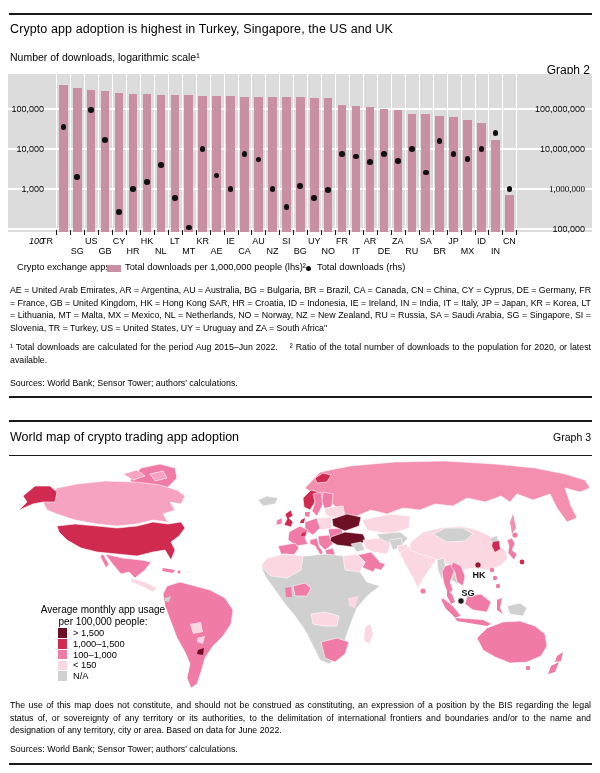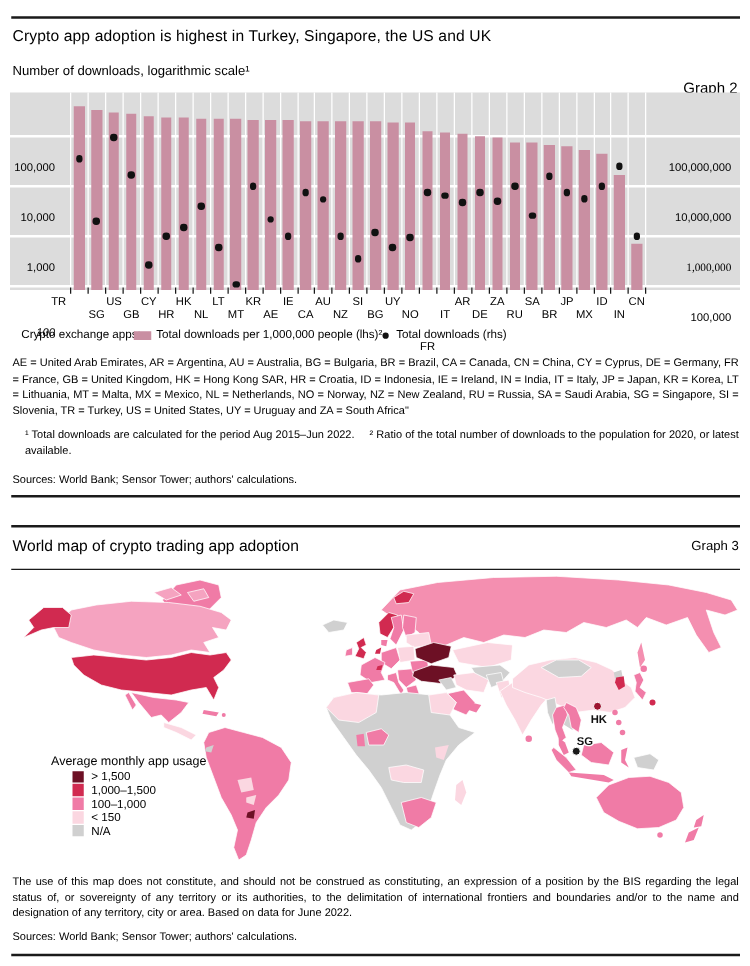--- a/index.html
+++ b/index.html
@@ -15,7 +15,7 @@
   .sep{position:absolute;top:0;width:1px;height:100%;background:#ffffff;}
   .bar{position:absolute;}
   .dot{position:absolute;width:5.6px;height:5.6px;border-radius:50%;}
-  .ylab{position:absolute;font-size:9px;line-height:10px;margin-top:25px;}
+  .ylab{position:absolute;font-size:9px;line-height:10px;}
   .ylab.lhs{left:0;width:36px;text-align:right;}
   .ylab.rhs{left:520px;width:57px;text-align:right;}
   #g2xaxis{position:absolute;left:0;top:229px;width:600px;height:32px;}

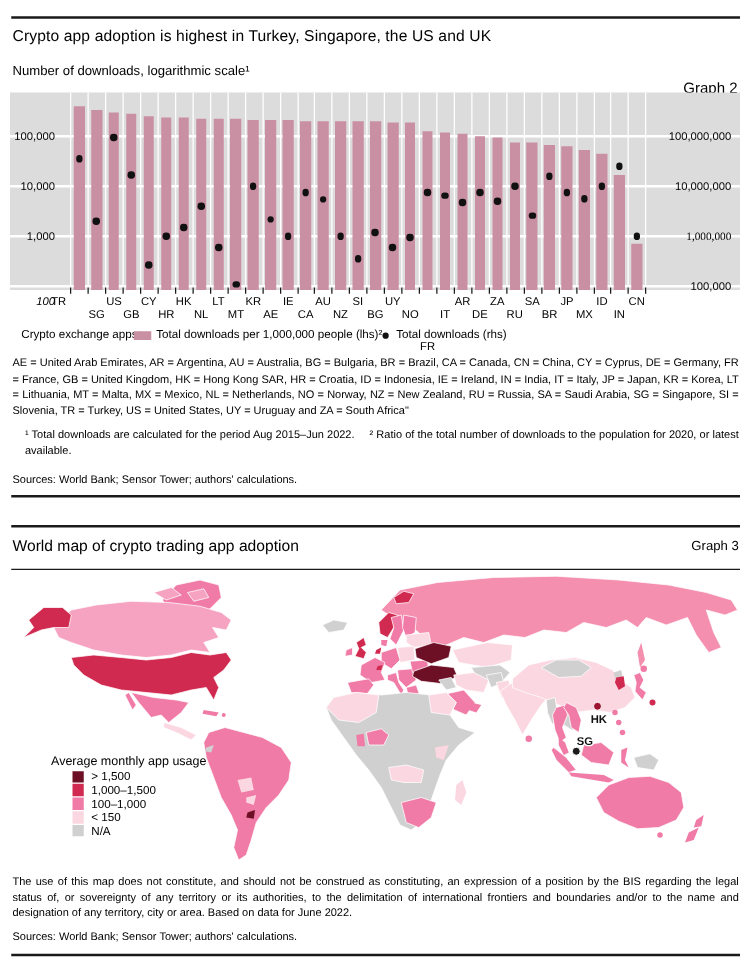--- a/index.html
+++ b/index.html
@@ -231,7 +231,7 @@
       <div class="xlab" style="left: 290.28px; top: 17px;">BG</div>
       <div class="xlab" style="left: 304.22px; top: 7px;">UY</div>
       <div class="xlab" style="left: 318.16px; top: 17px;">NO</div>
-      <div class="xlab" style="left: 332.1px; top: 7px; margin-top: 36px;">FR</div>
+      <div class="xlab" style="left: 332.1px; top: 7px;">FR</div>
       <div class="xlab" style="left: 346.04px; top: 17px;">IT</div>
       <div class="xlab" style="left: 359.98px; top: 7px;">AR</div>
       <div class="xlab" style="left: 373.92px; top: 17px;">DE</div>

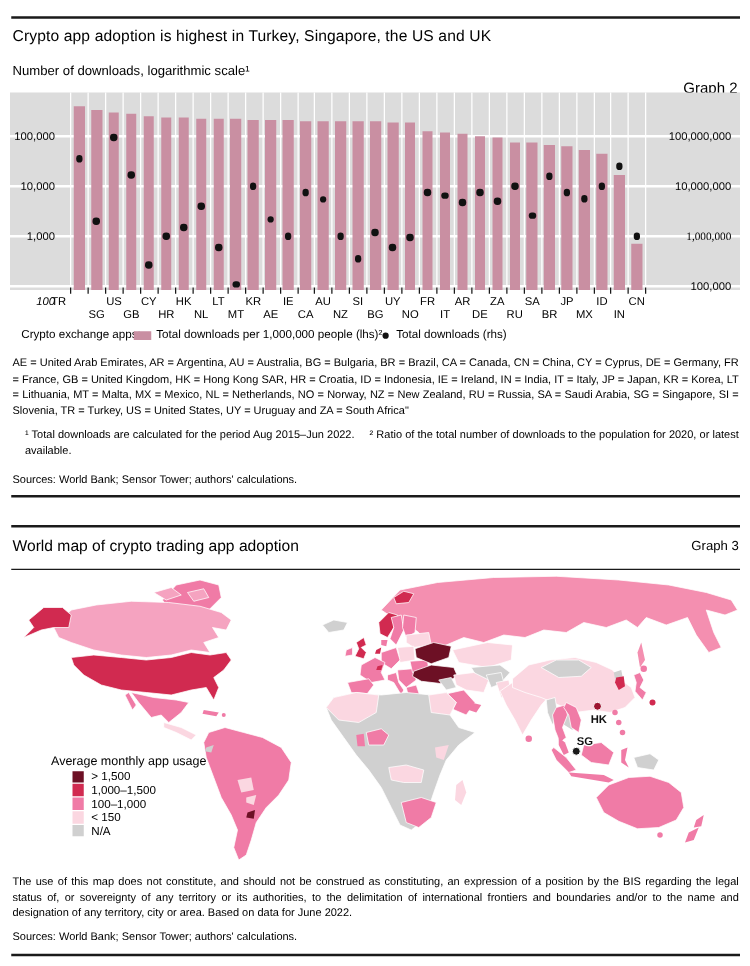--- a/index.html
+++ b/index.html
@@ -28,7 +28,7 @@
   .swatch-dot{position:absolute;top:4px;width:5px;height:5px;border-radius:50%;}
   .smalltext{font-size:8.8px;line-height:12.6px;text-align:justify;}
   .abbr{position:absolute;left:10px;right:9px;top:284px;}
-  .fnote{position:absolute;left:20px;right:9px;top:341px;}
+  .fnote{position:absolute;left:10px;right:9px;top:341px;}
   .fngap{display:inline-block;width:12px;}
   .sources1{position:absolute;left:10px;top:378px;font-size:8.8px;}
   .g3-title{position:absolute;left:10px;top:430px;font-size:12.5px;font-weight:500;}

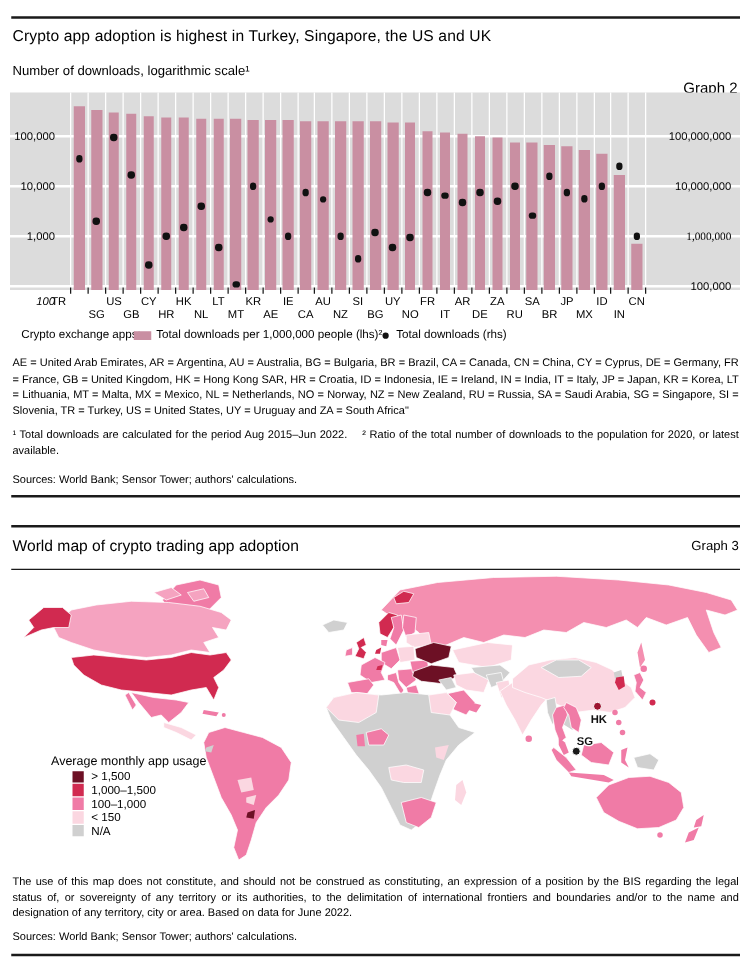--- a/index.html
+++ b/index.html
@@ -364,6 +364,7 @@
 
   <div id="maplegend">
     <div class="mlt">Average monthly app usage</div>
+    <div class="mlt">per 100,000 people:</div>
     <div class="mlrow">
         <span class="mlsw" style="background: rgb(109, 16, 37);"></span>
         <span class="mll">&gt; 1,500</span>

